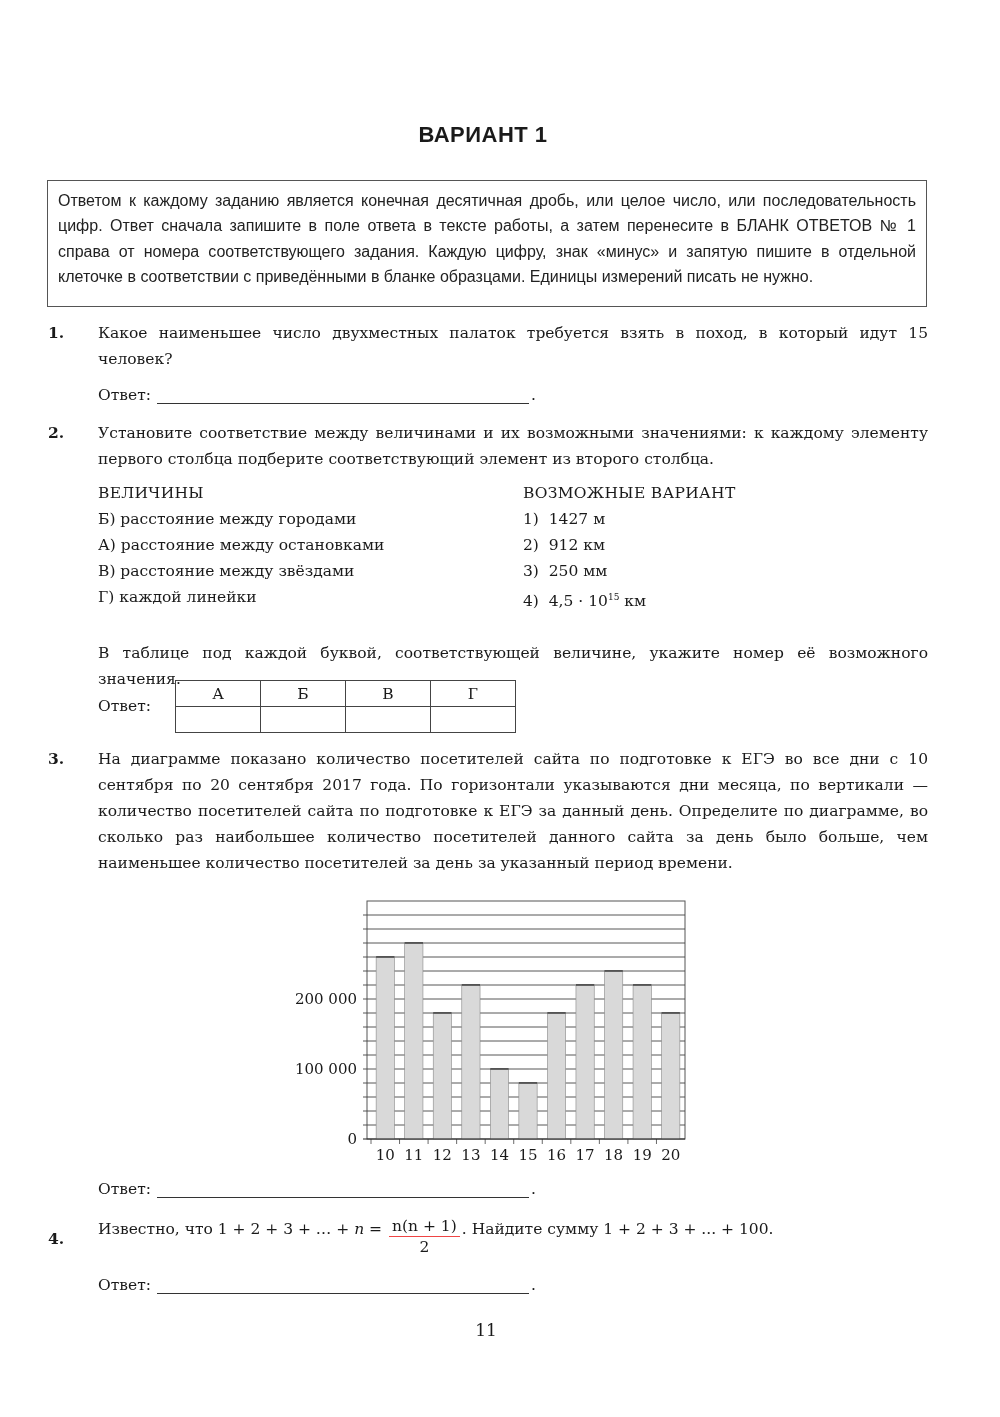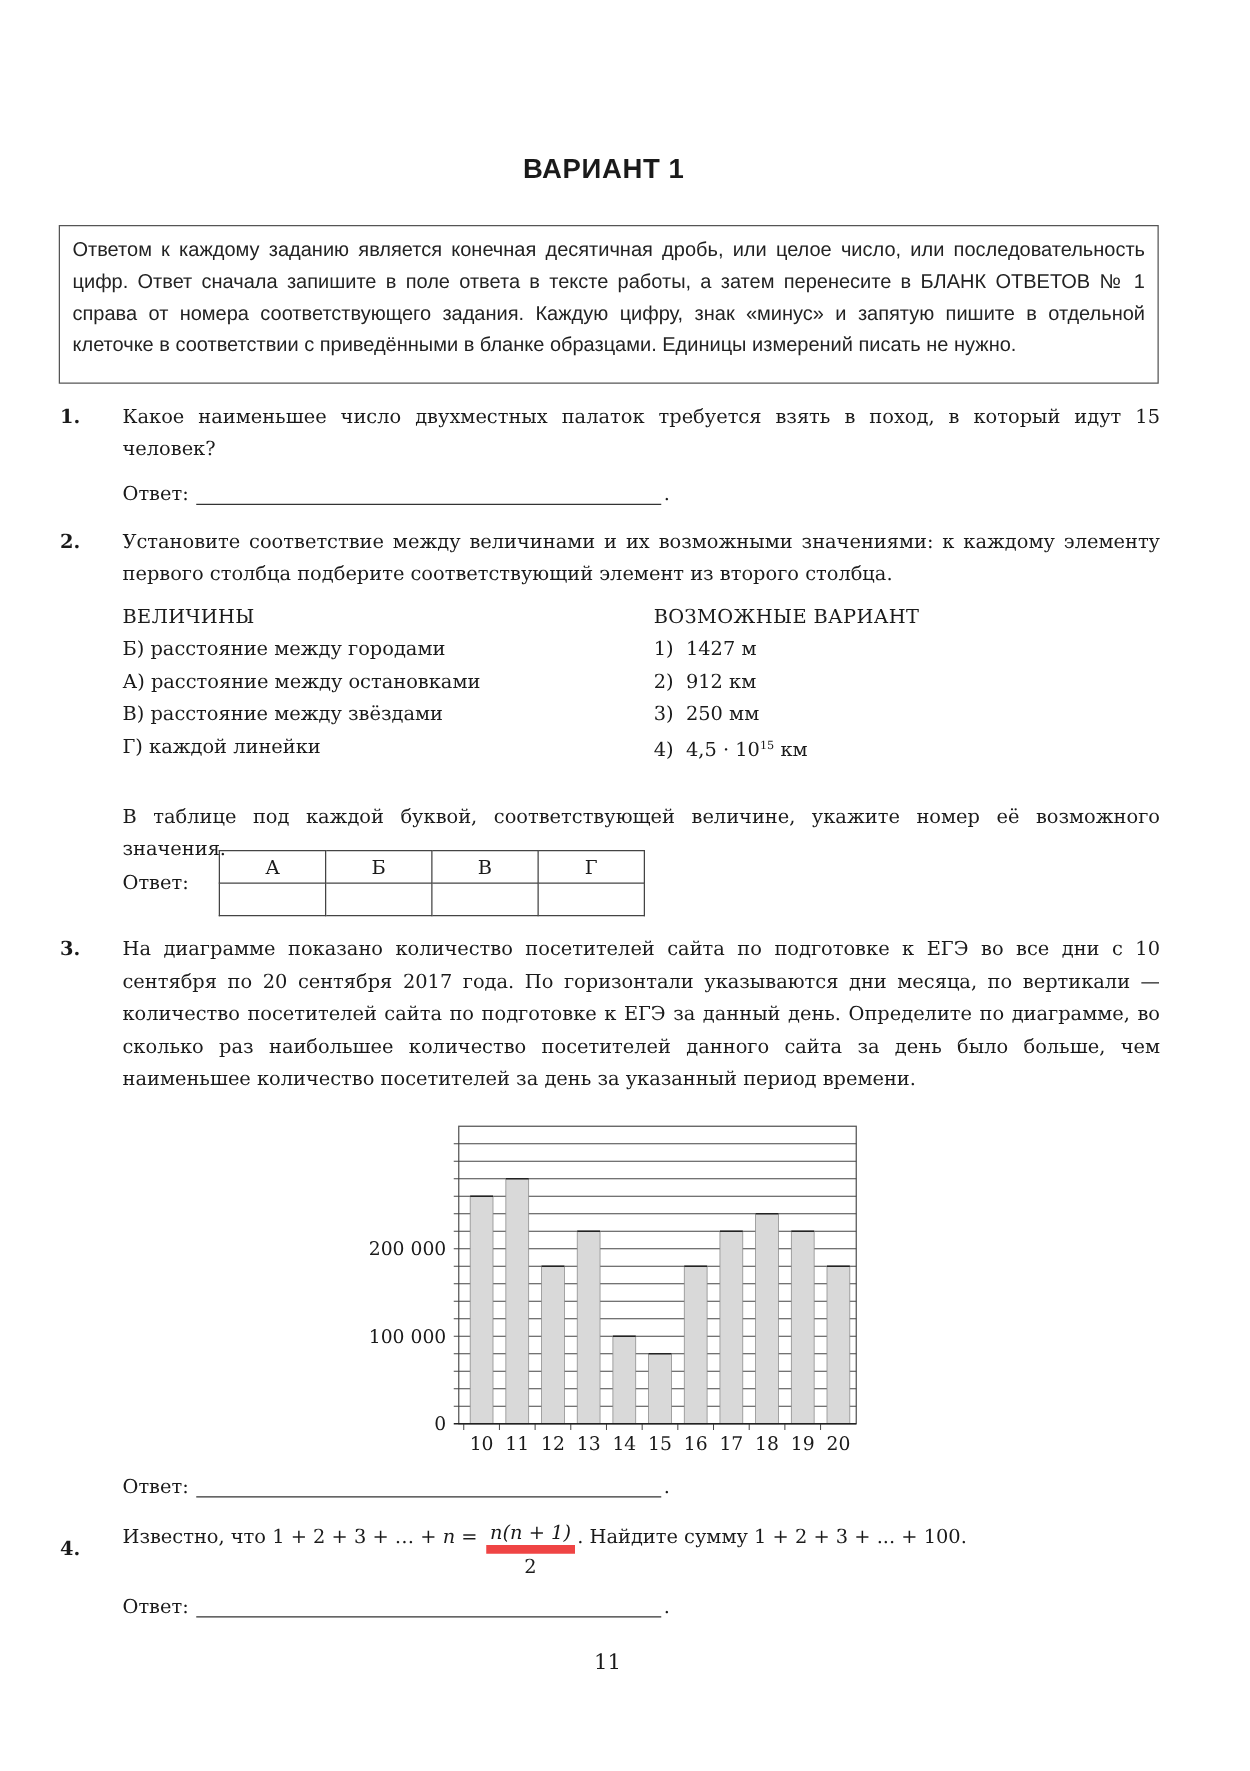--- a/index.html
+++ b/index.html
@@ -47,7 +47,7 @@
     .chart svg text { font-family: "DejaVu Serif", "Liberation Serif", serif; font-size: 15px; fill: #1a1a1a; }
 
     .formula { display: inline-flex; flex-direction: column; align-items: center; vertical-align: middle; margin: 0 2px; }
-    .formula .numer { border-bottom: 7px solid #ef4444; padding: 0 3px; line-height: 20px; font-style: italic; }
+    .formula .numer { border-bottom: 1px solid #ef4444; padding: 0 3px; line-height: 20px; }
     .formula .denom { line-height: 20px; }
 
     .page-number { position: absolute; top: 1320px; left: 0; width: 972px; text-align: center; font-size: 17px; }

